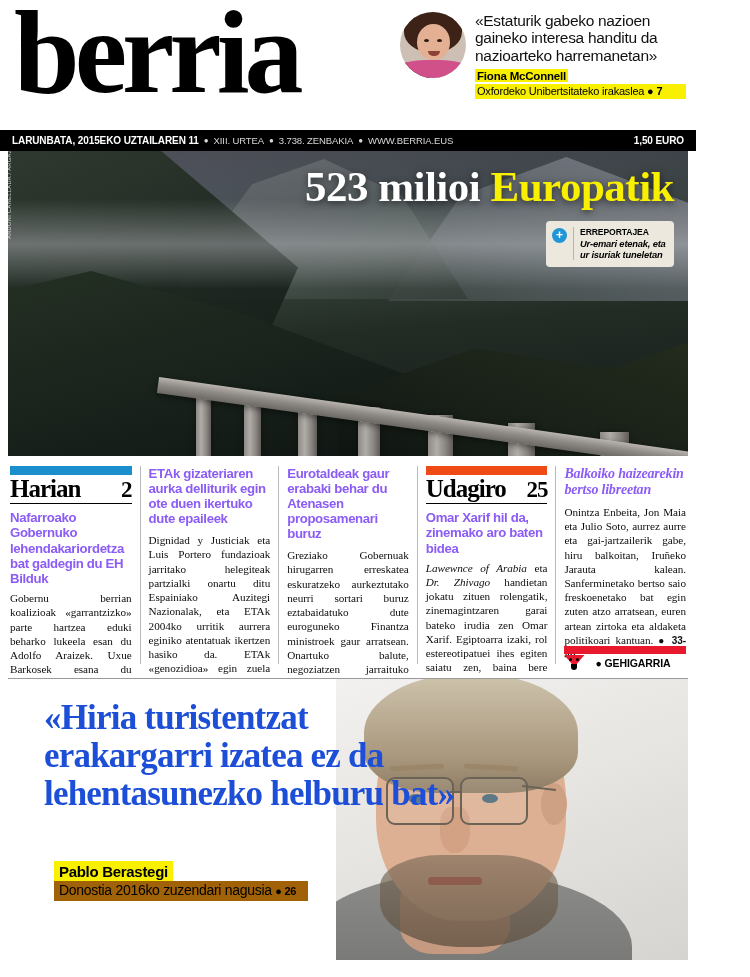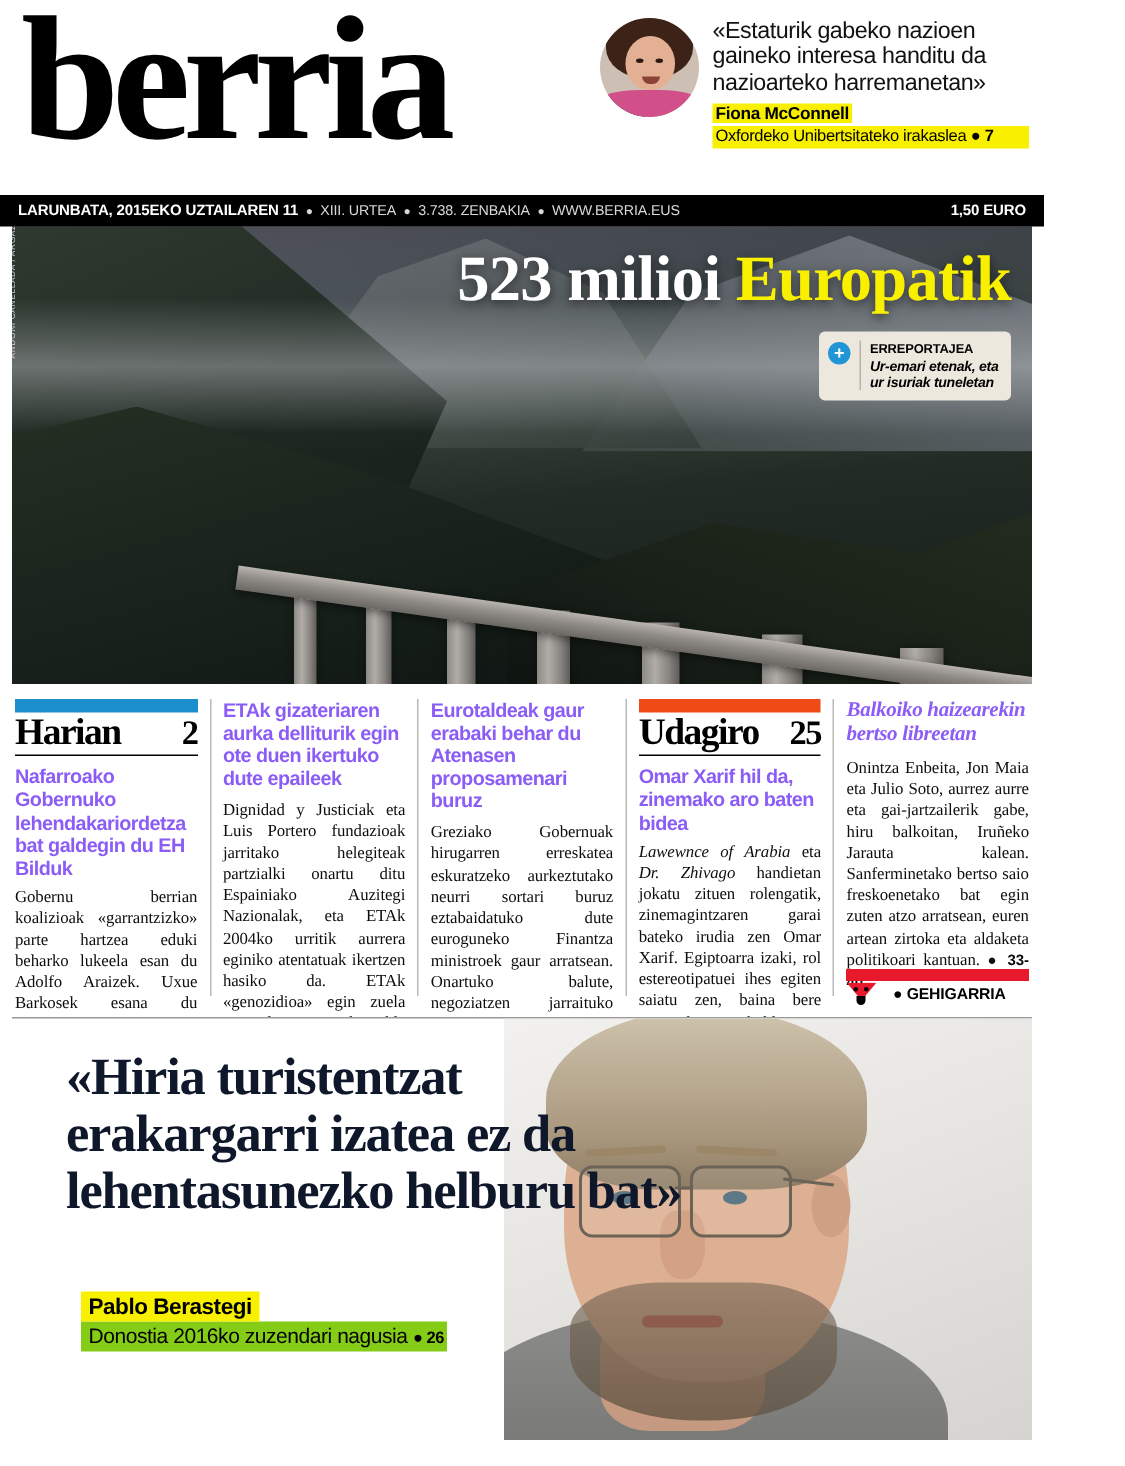--- a/index.html
+++ b/index.html
@@ -544,7 +544,7 @@
     font-weight: bold;
     font-size: 35px;
     line-height: 1.08;
-    color: #0f172a;
+    color: #1d4ed8;
     letter-spacing: -0.8px;
   }
   .bottom-tag {

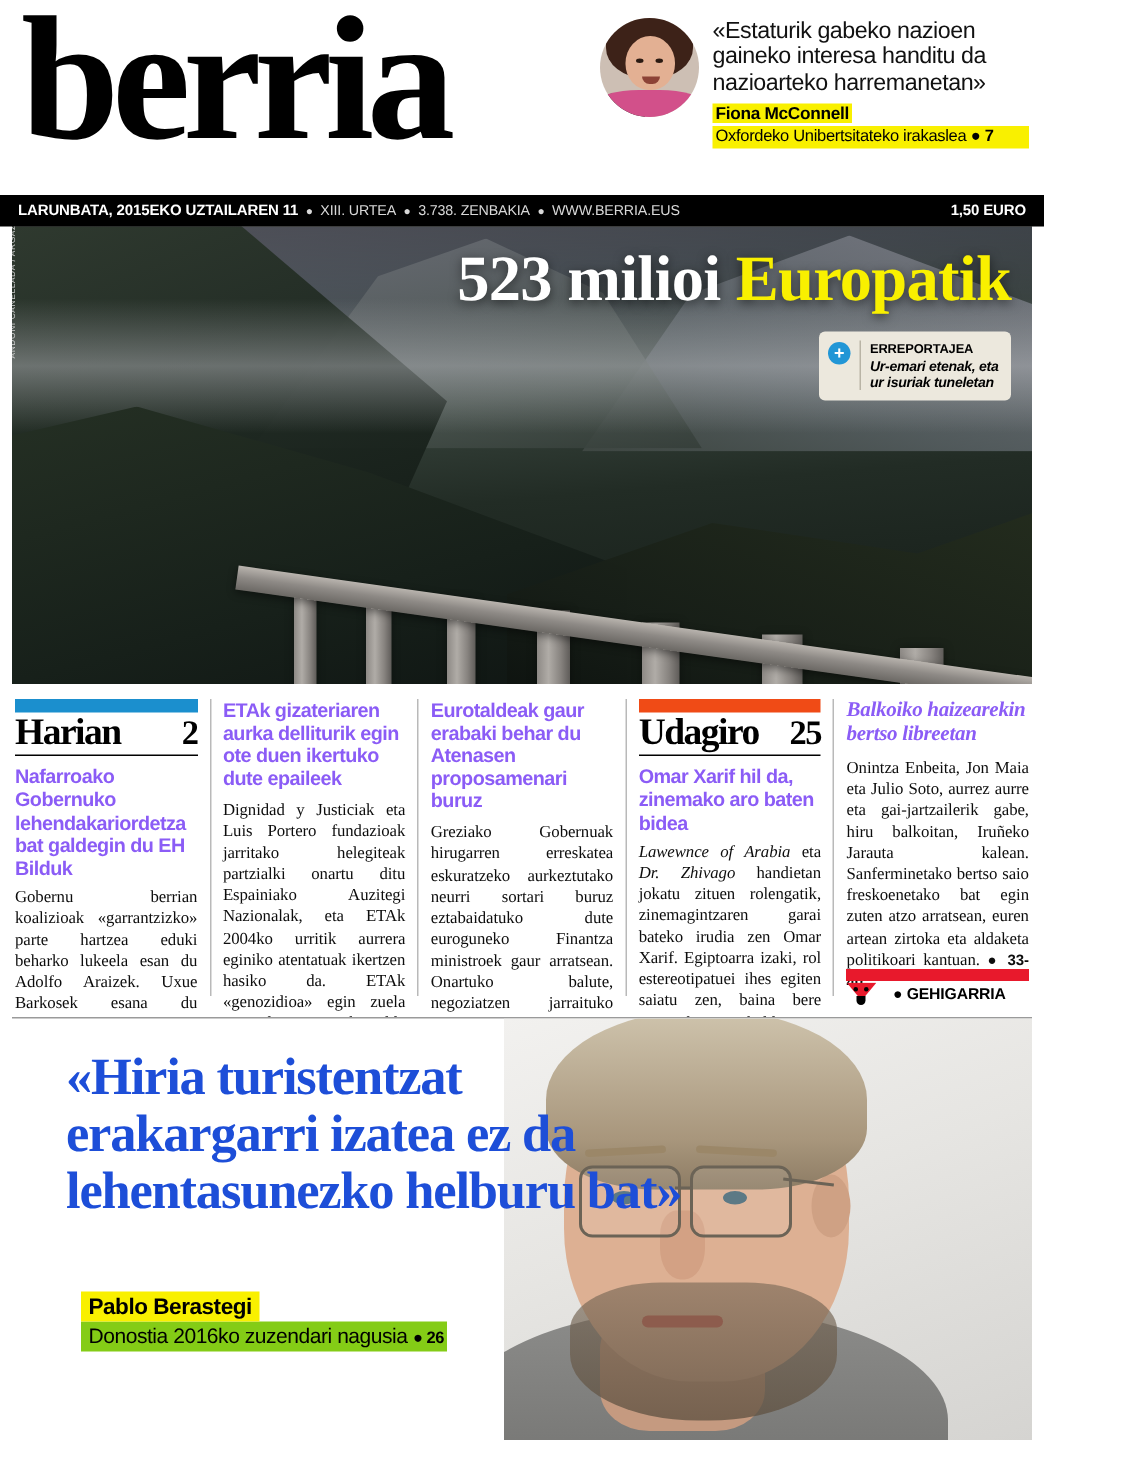--- a/index.html
+++ b/index.html
@@ -562,9 +562,9 @@
   }
   .bt-role {
     display: block;
-    background: #84cc16;
+    background: #a16207;
     font-size: 14px;
-    padding: 1px 2px 3px 5px;
+    padding: 1px 12px 3px 5px;
     letter-spacing: -0.3px;
   }
   .bt-role b { font-weight: bold; font-size: 11px; }

